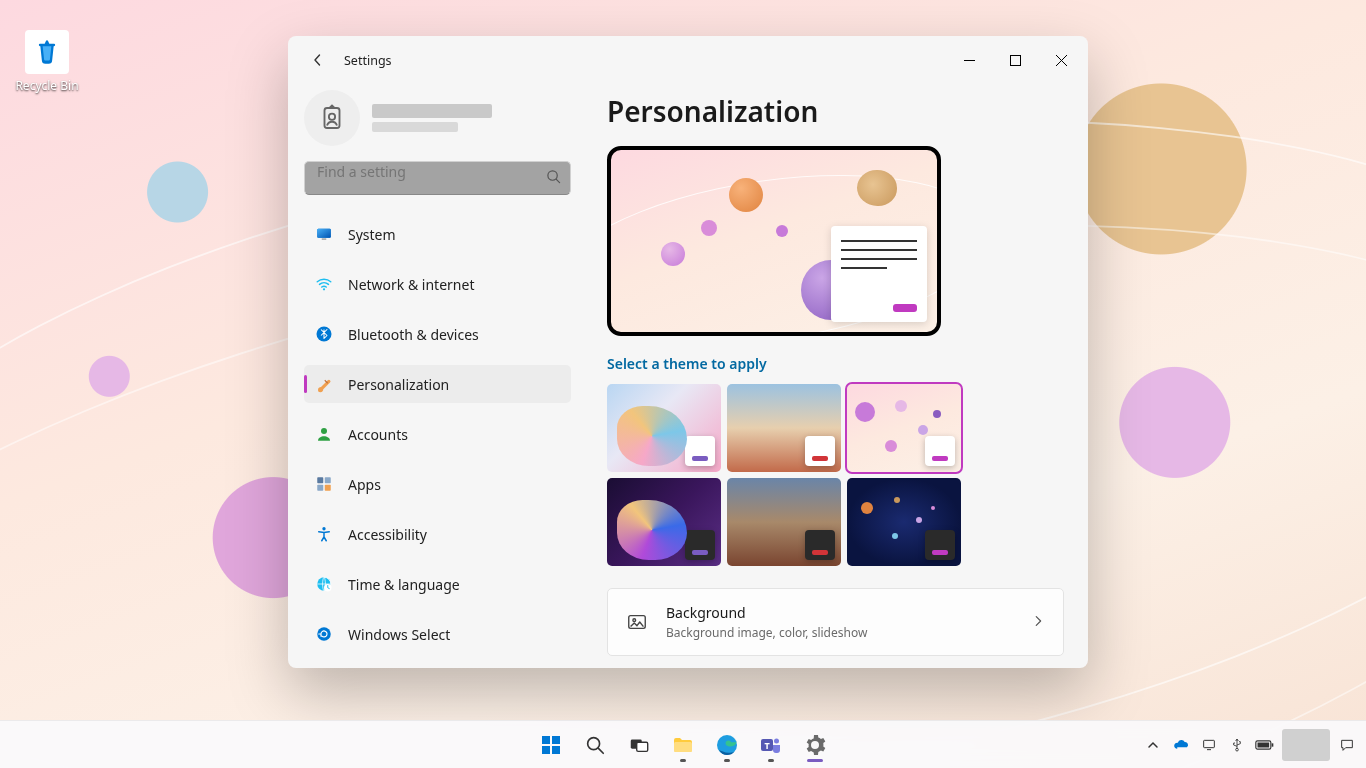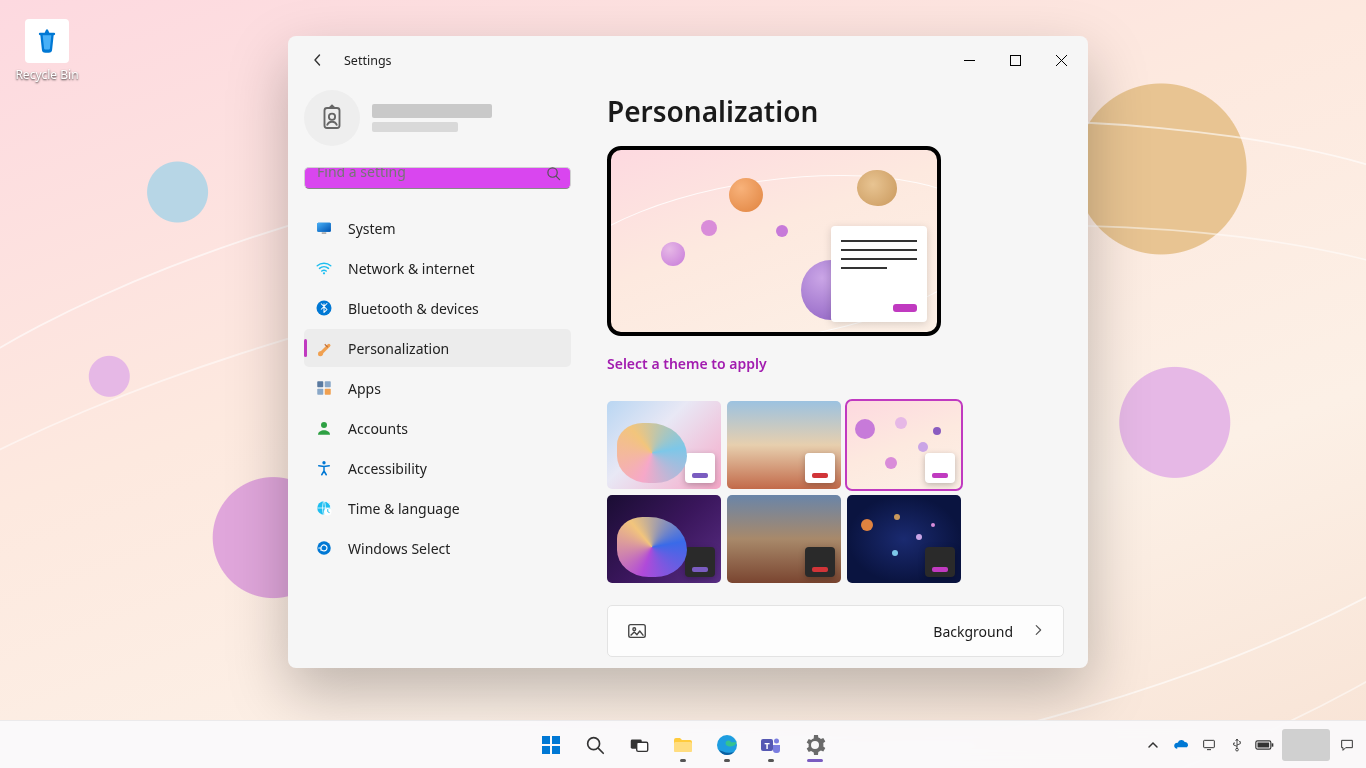--- a/index.html
+++ b/index.html
@@ -27,7 +27,7 @@
 }
 
 
-.desktop-icon { position: absolute; top: 19px; left: 12px; width: 70px; text-align: center; cursor: pointer; }
+.desktop-icon { position: absolute; top: 30px; left: 12px; width: 70px; text-align: center; cursor: pointer; }
 .desktop-icon .icon-img {
   width: 44px; height: 44px; margin: 0 auto 3px; border-radius: 4px;
   background: #fff; display: flex; align-items: center; justify-content: center;

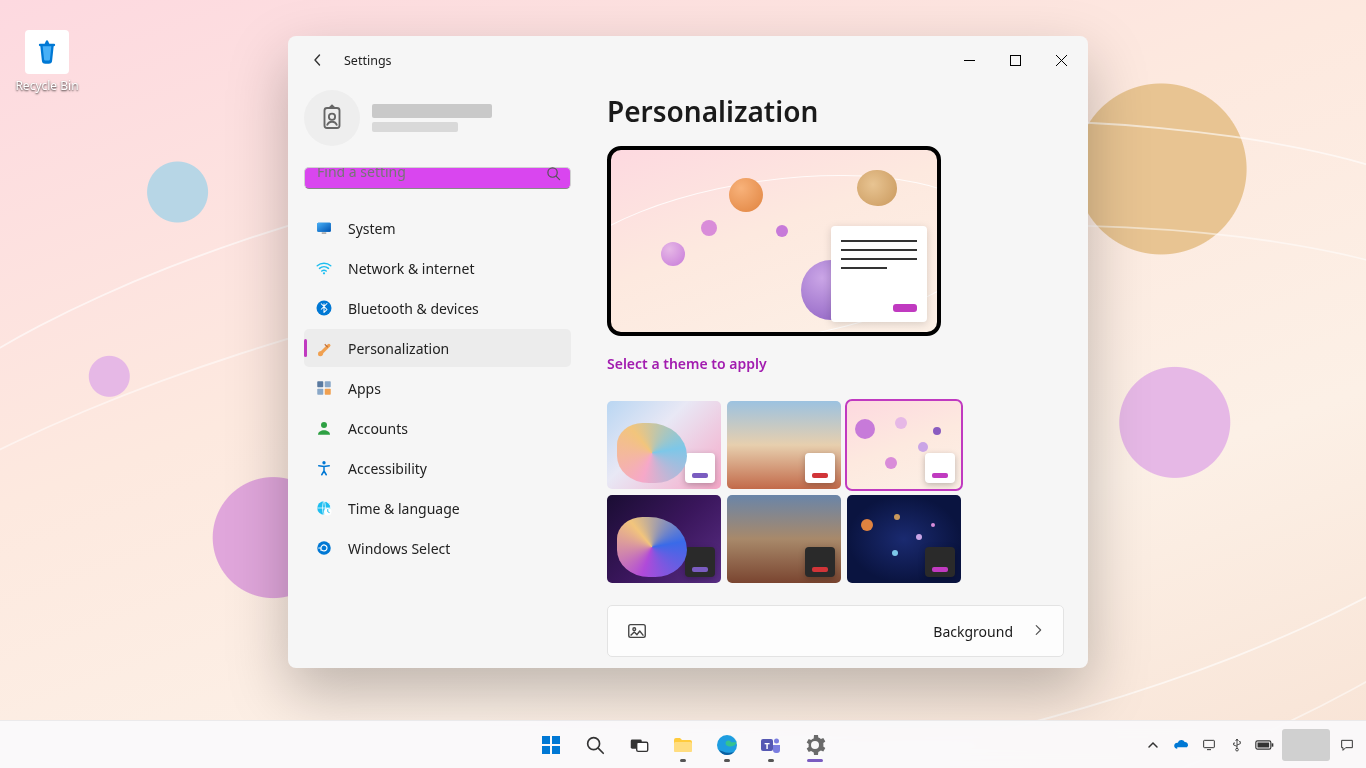--- a/index.html
+++ b/index.html
@@ -59,8 +59,8 @@
 
 .search-wrap { position: relative; margin-bottom: 20px; }
 .search-wrap input {
-  width: 100%; height: 22px; border: 1px solid #d0d0d0; border-bottom: 1.5px solid #888;
-  border-radius: 5px; background: #d946ef; padding: 0 34px 13px 12px; font-size: 14px; color: #333; outline: none;
+  width: 100%; height: 34px; border: 1px solid #d0d0d0; border-bottom: 1.5px solid #888;
+  border-radius: 5px; background: #a3a3a3; padding: 0 34px 13px 12px; font-size: 14px; color: #333; outline: none;
 }
 .search-icon { position: absolute; right: 10px; top: 50%; transform: translateY(-50%); color: #555; }
 

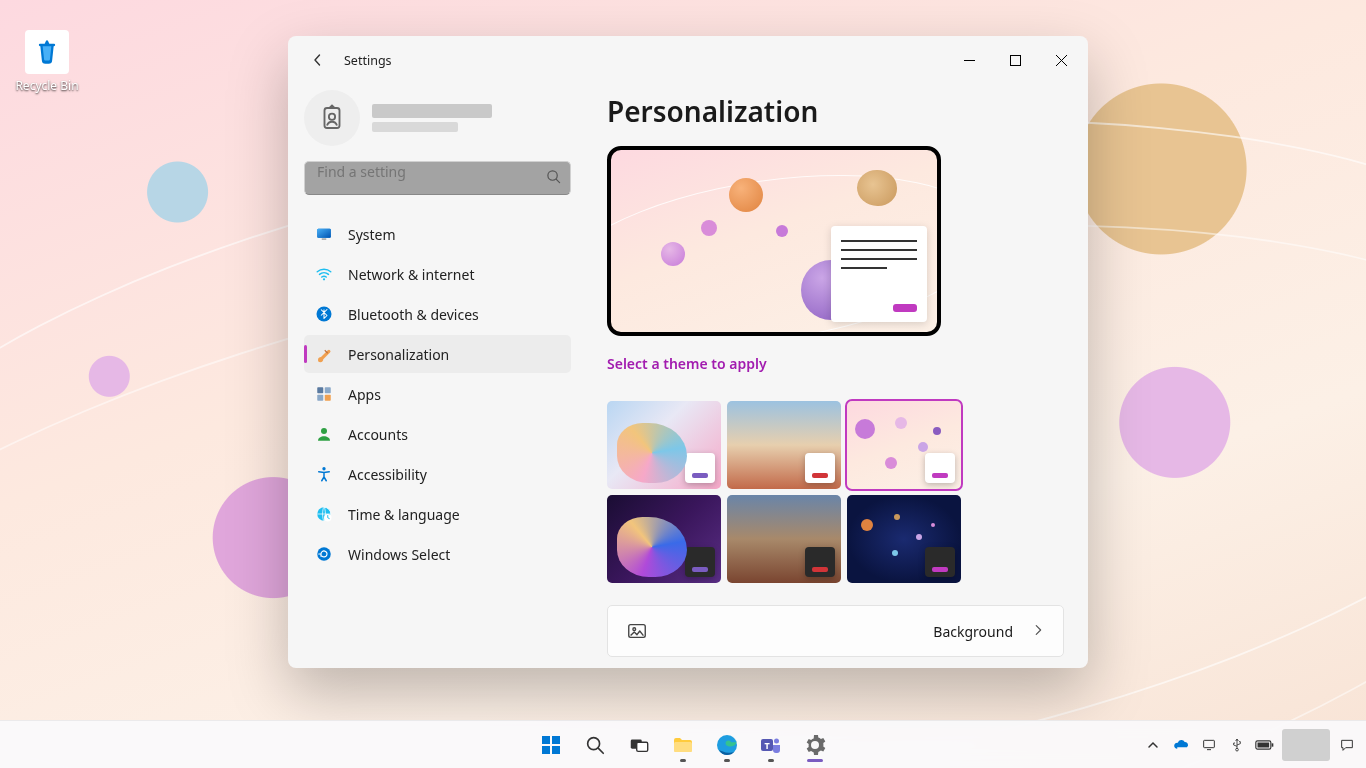--- a/index.html
+++ b/index.html
@@ -64,7 +64,7 @@
 }
 .search-icon { position: absolute; right: 10px; top: 50%; transform: translateY(-50%); color: #555; }
 
-.nav { display: flex; flex-direction: column; gap: 2px; }
+.nav { display: flex; flex-direction: column; gap: 12px; }
 .nav-item { display: flex; align-items: center; gap: 14px; height: 38px; border-radius: 5px; padding: 0 10px; cursor: pointer; font-size: 14px; color: #222; position: relative; }
 .nav-item.active { background: #ececec; }
 .nav-item.active::before { content: ""; position: absolute; left: 0; top: 10px; bottom: 10px; width: 3px; background: #c03ac0; border-radius: 2px; }

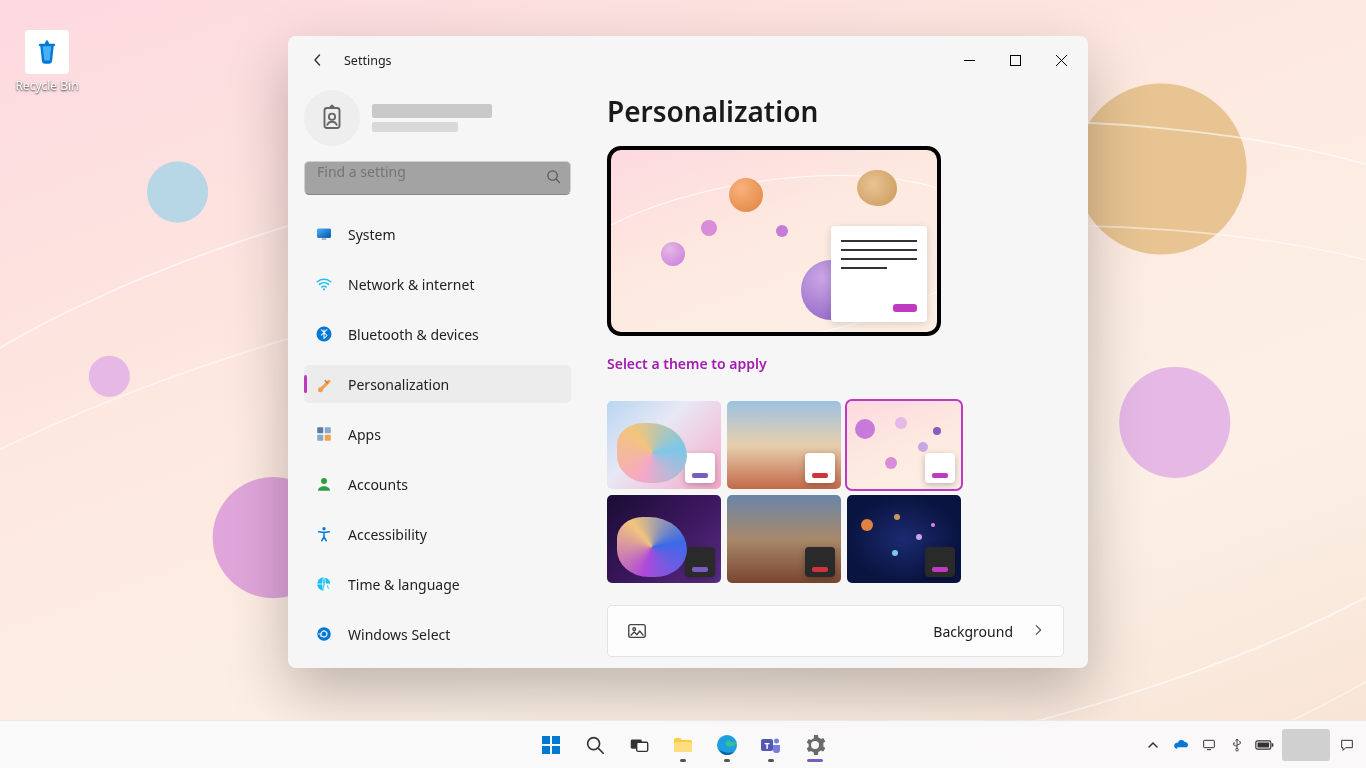--- a/index.html
+++ b/index.html
@@ -93,7 +93,7 @@
 .preview .mini-card .line.short { width: 60%; }
 .preview .mini-card .accent { position: absolute; right: 10px; bottom: 10px; width: 24px; height: 8px; background: #c03ac0; border-radius: 3px; }
 
-.subhead { font-size: 14px; font-weight: 600; margin-bottom: 28px; color: #a21caf; }
+.subhead { font-size: 14px; font-weight: 600; margin-bottom: 11px; color: #0369a1; }
 
 .themes { display: grid; grid-template-columns: repeat(3, 114px); grid-auto-rows: 88px; gap: 6px; margin-bottom: 22px; }
 .theme { border-radius: 5px; position: relative; cursor: pointer; overflow: hidden; }

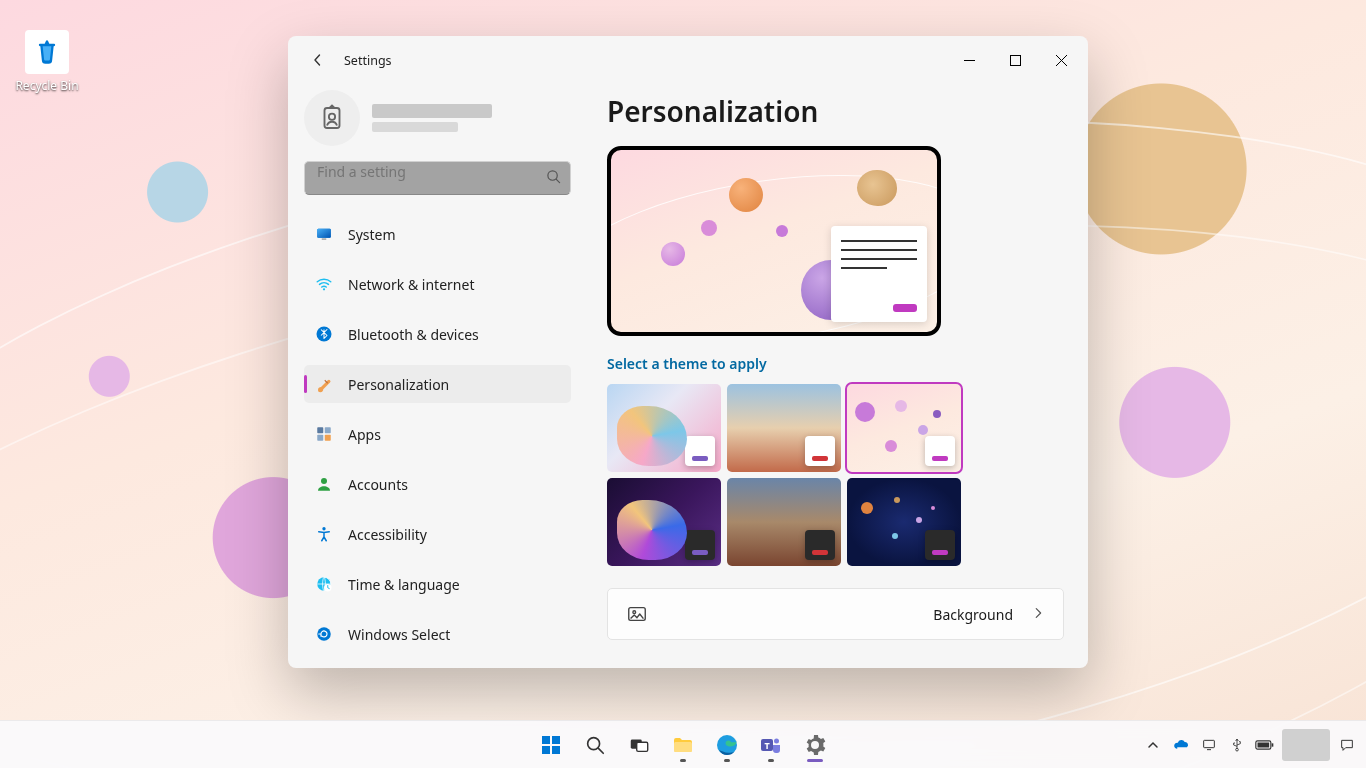--- a/index.html
+++ b/index.html
@@ -255,6 +255,15 @@
         <div class="nav-item">
           <span class="nicon">
               <svg width="18" height="18" viewBox="0 0 24 24">
+                <circle cx="12" cy="8" r="4" fill="#2ea043"></circle>
+                <path d="M4 21c0-4 4-6 8-6s8 2 8 6" fill="#2ea043"></path>
+              </svg>
+            </span>
+          <span>Accounts</span>
+        </div>
+        <div class="nav-item">
+          <span class="nicon">
+              <svg width="18" height="18" viewBox="0 0 24 24">
                 <rect x="3" y="3" width="8" height="8" rx="1" fill="#5a7aa0"></rect>
                 <rect x="13" y="3" width="8" height="8" rx="1" fill="#8aa8c8"></rect>
                 <rect x="3" y="13" width="8" height="8" rx="1" fill="#8aa8c8"></rect>
@@ -262,15 +271,6 @@
               </svg>
             </span>
           <span>Apps</span>
-        </div>
-        <div class="nav-item">
-          <span class="nicon">
-              <svg width="18" height="18" viewBox="0 0 24 24">
-                <circle cx="12" cy="8" r="4" fill="#2ea043"></circle>
-                <path d="M4 21c0-4 4-6 8-6s8 2 8 6" fill="#2ea043"></path>
-              </svg>
-            </span>
-          <span>Accounts</span>
         </div>
         <div class="nav-item">
           <span class="nicon">

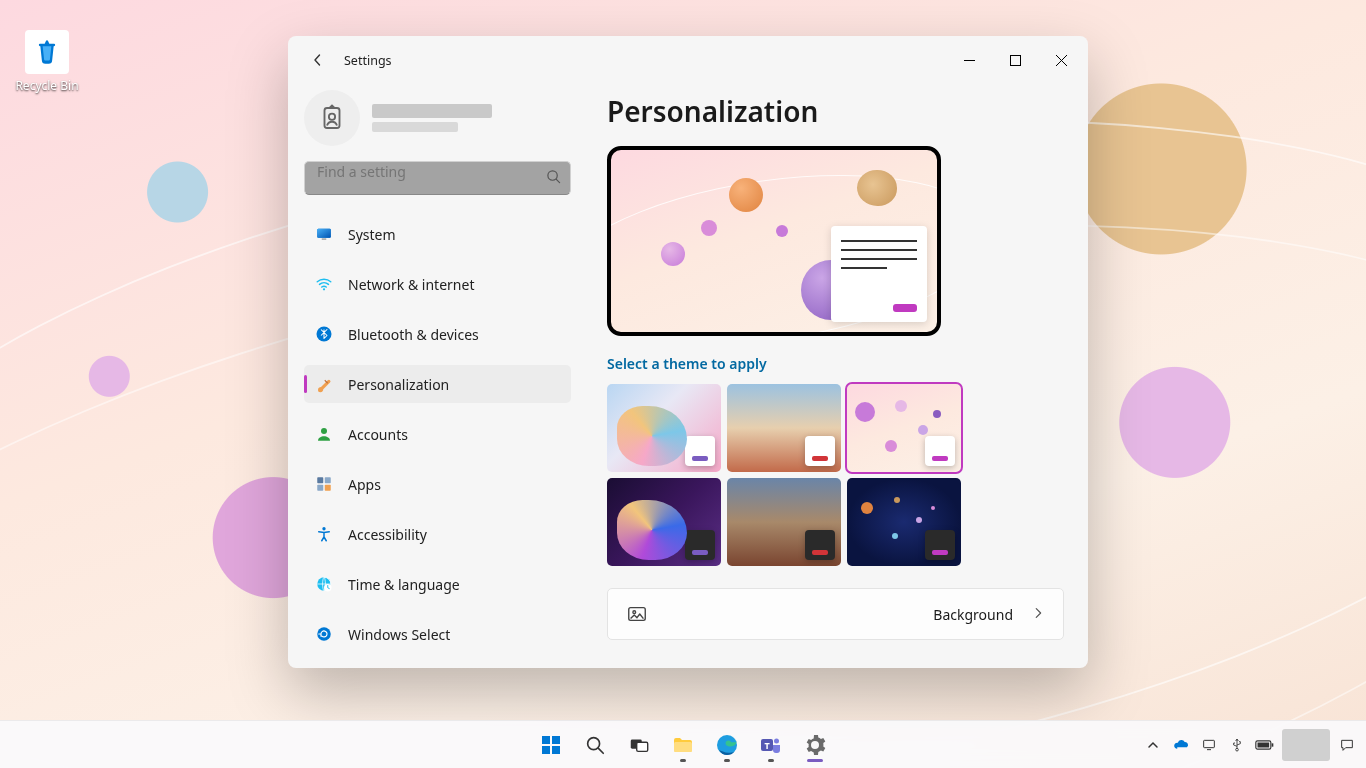--- a/index.html
+++ b/index.html
@@ -119,7 +119,7 @@
   display: flex; align-items: center; gap: 18px; padding: 14px 18px; cursor: pointer;
 }
 .setting-card .card-icon { width: 22px; height: 22px; color: #444; }
-.setting-card .card-text { flex: 1; text-align: right; }
+.setting-card .card-text { flex: 1; }
 .setting-card .card-title { font-size: 14px; color: #1a1a1a; }
 .setting-card .card-desc { font-size: 12px; color: #6a6a6a; margin-top: 2px; }
 .setting-card .chev { color: #555; }

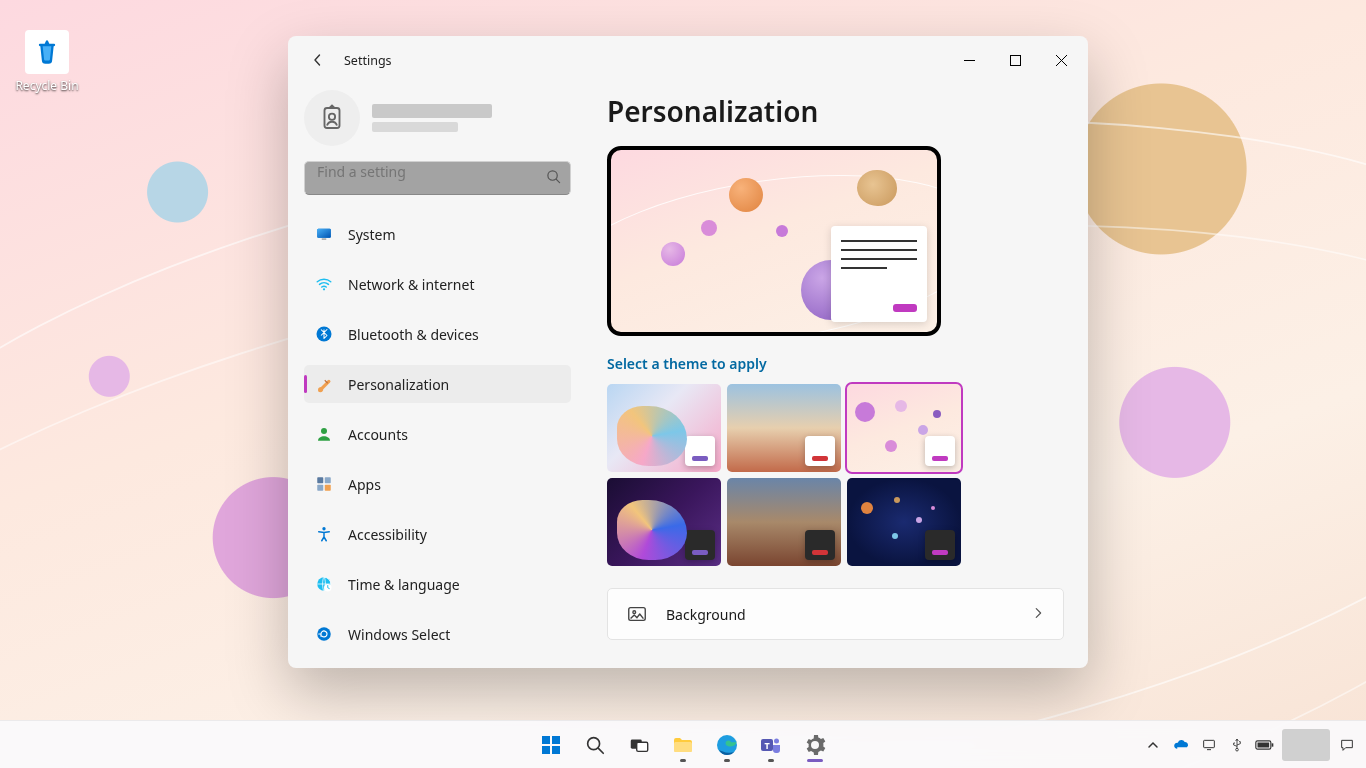--- a/index.html
+++ b/index.html
@@ -369,6 +369,7 @@
         </span>
         <div class="card-text">
           <div class="card-title">Background</div>
+          <div class="card-desc">Background image, color, slideshow</div>
         </div>
         <span class="chev">
           <svg width="14" height="14" viewBox="0 0 16 16">

